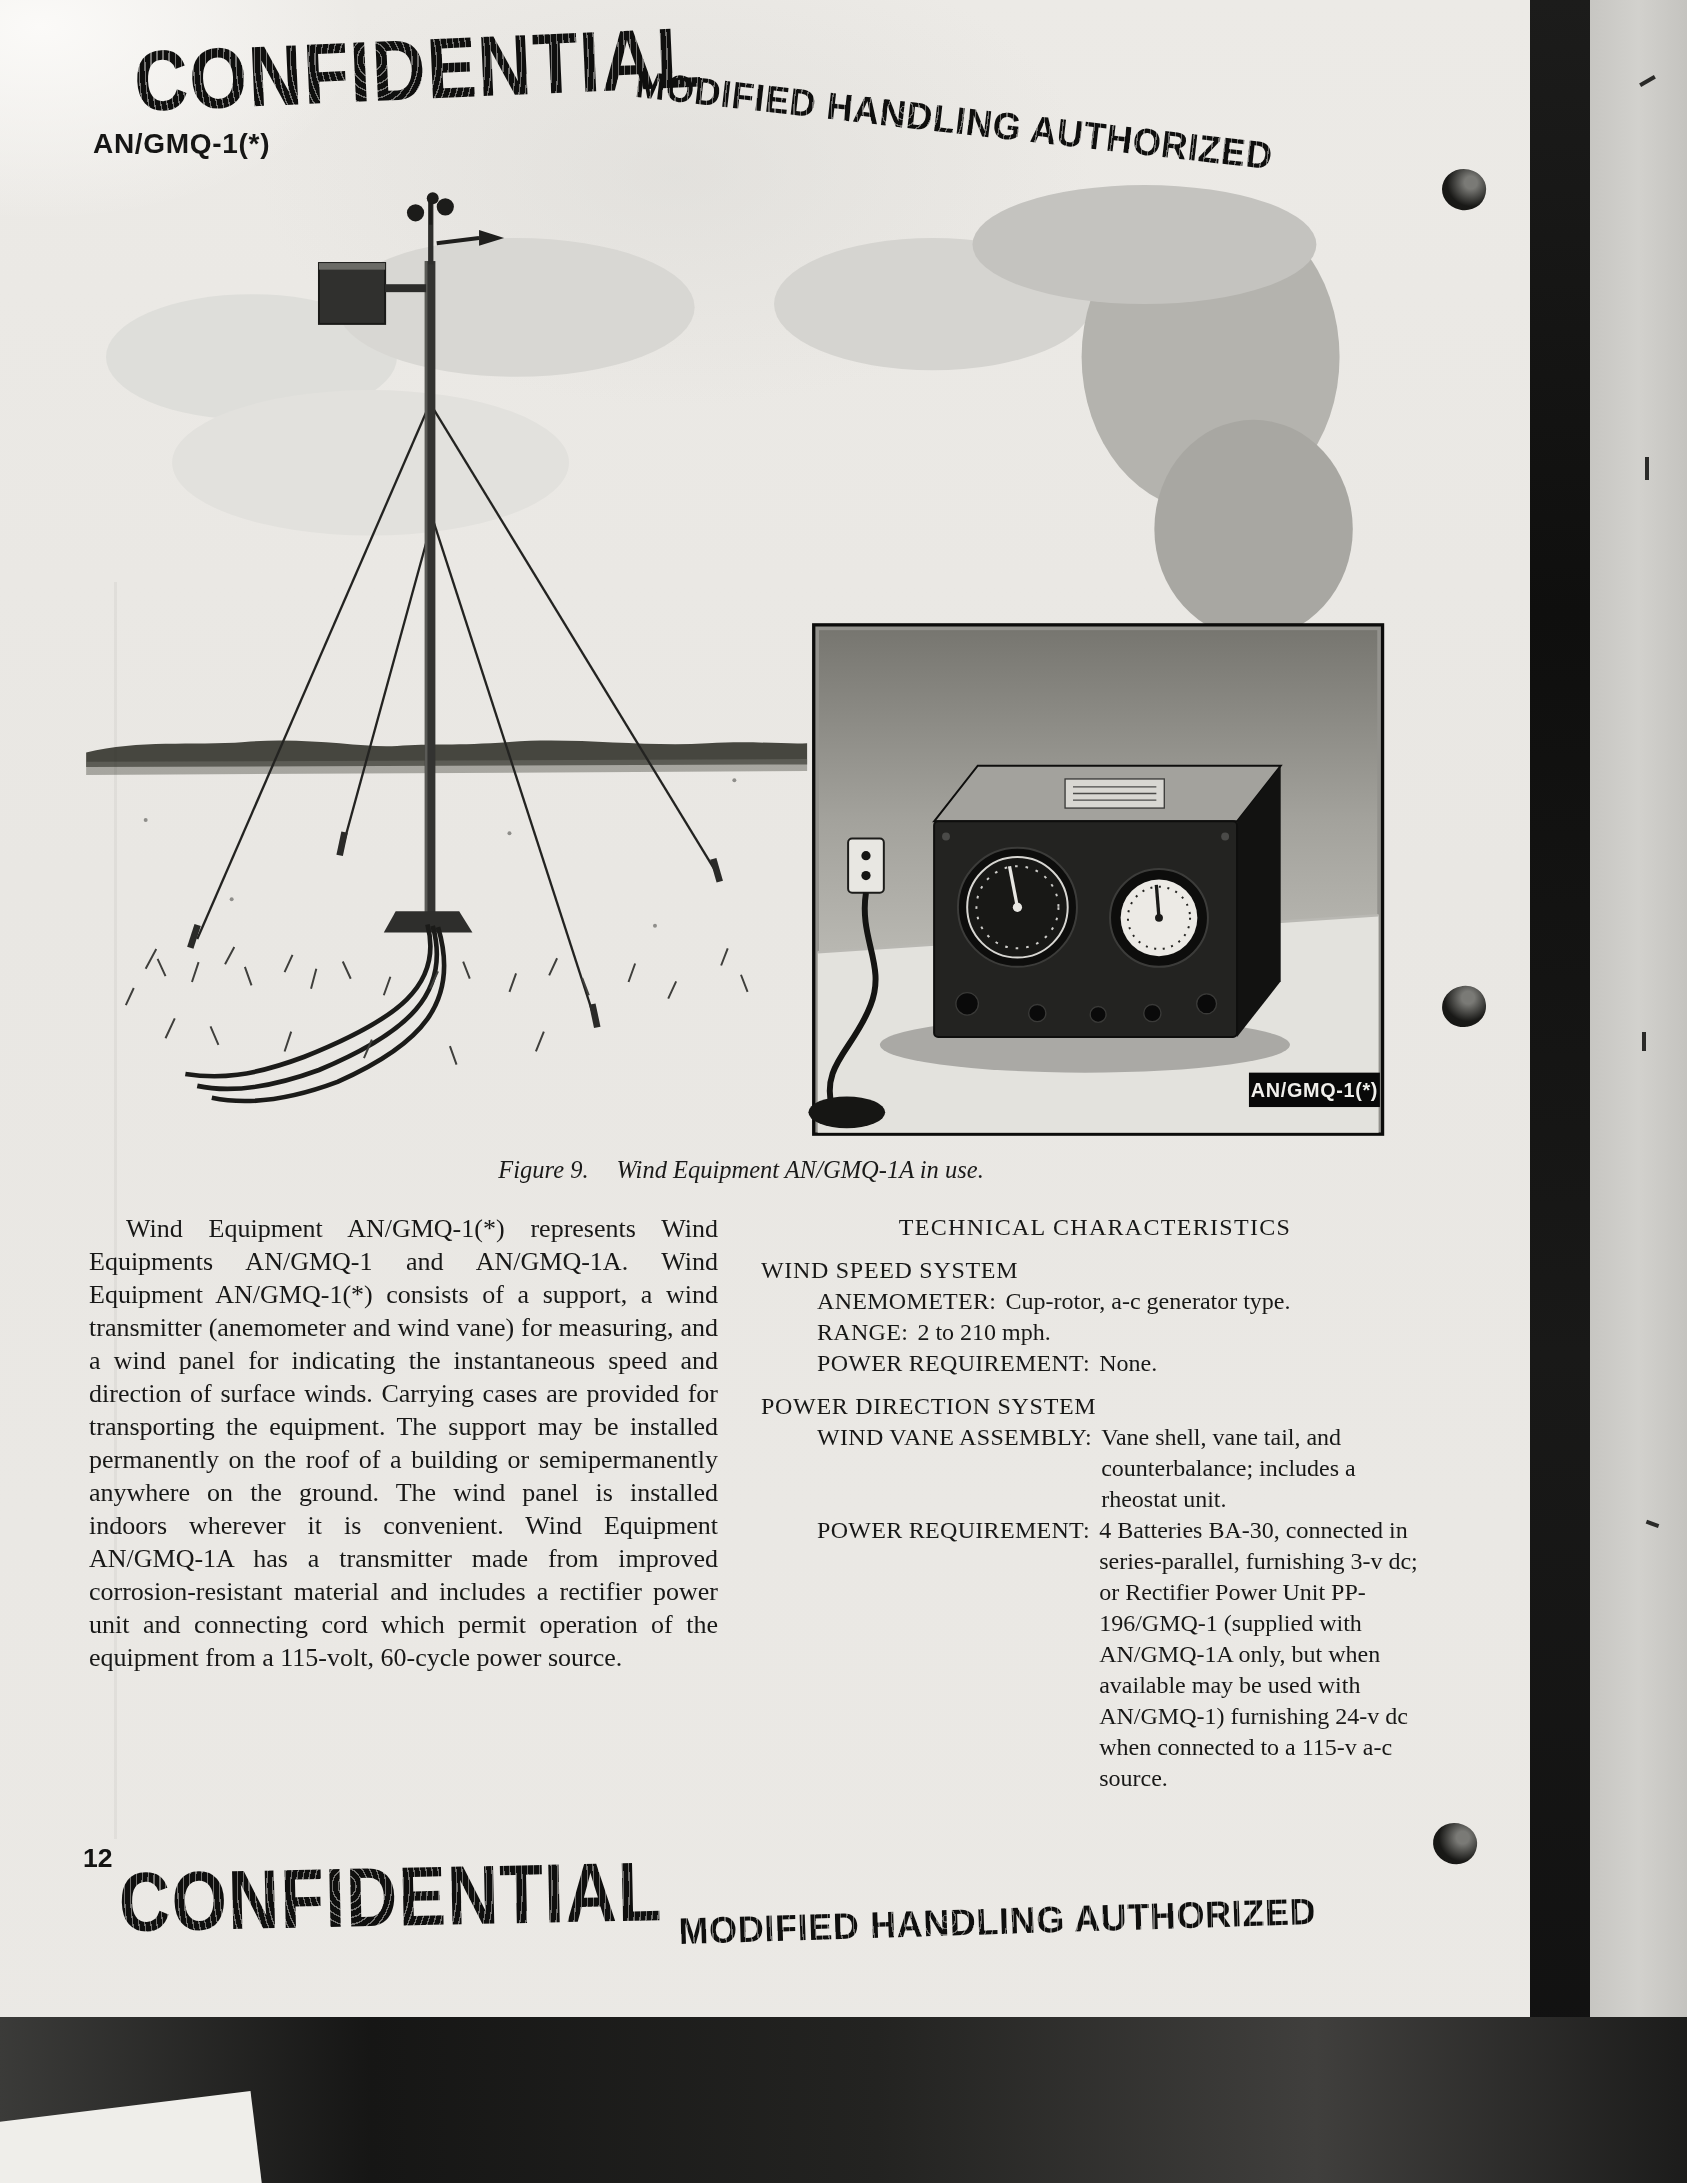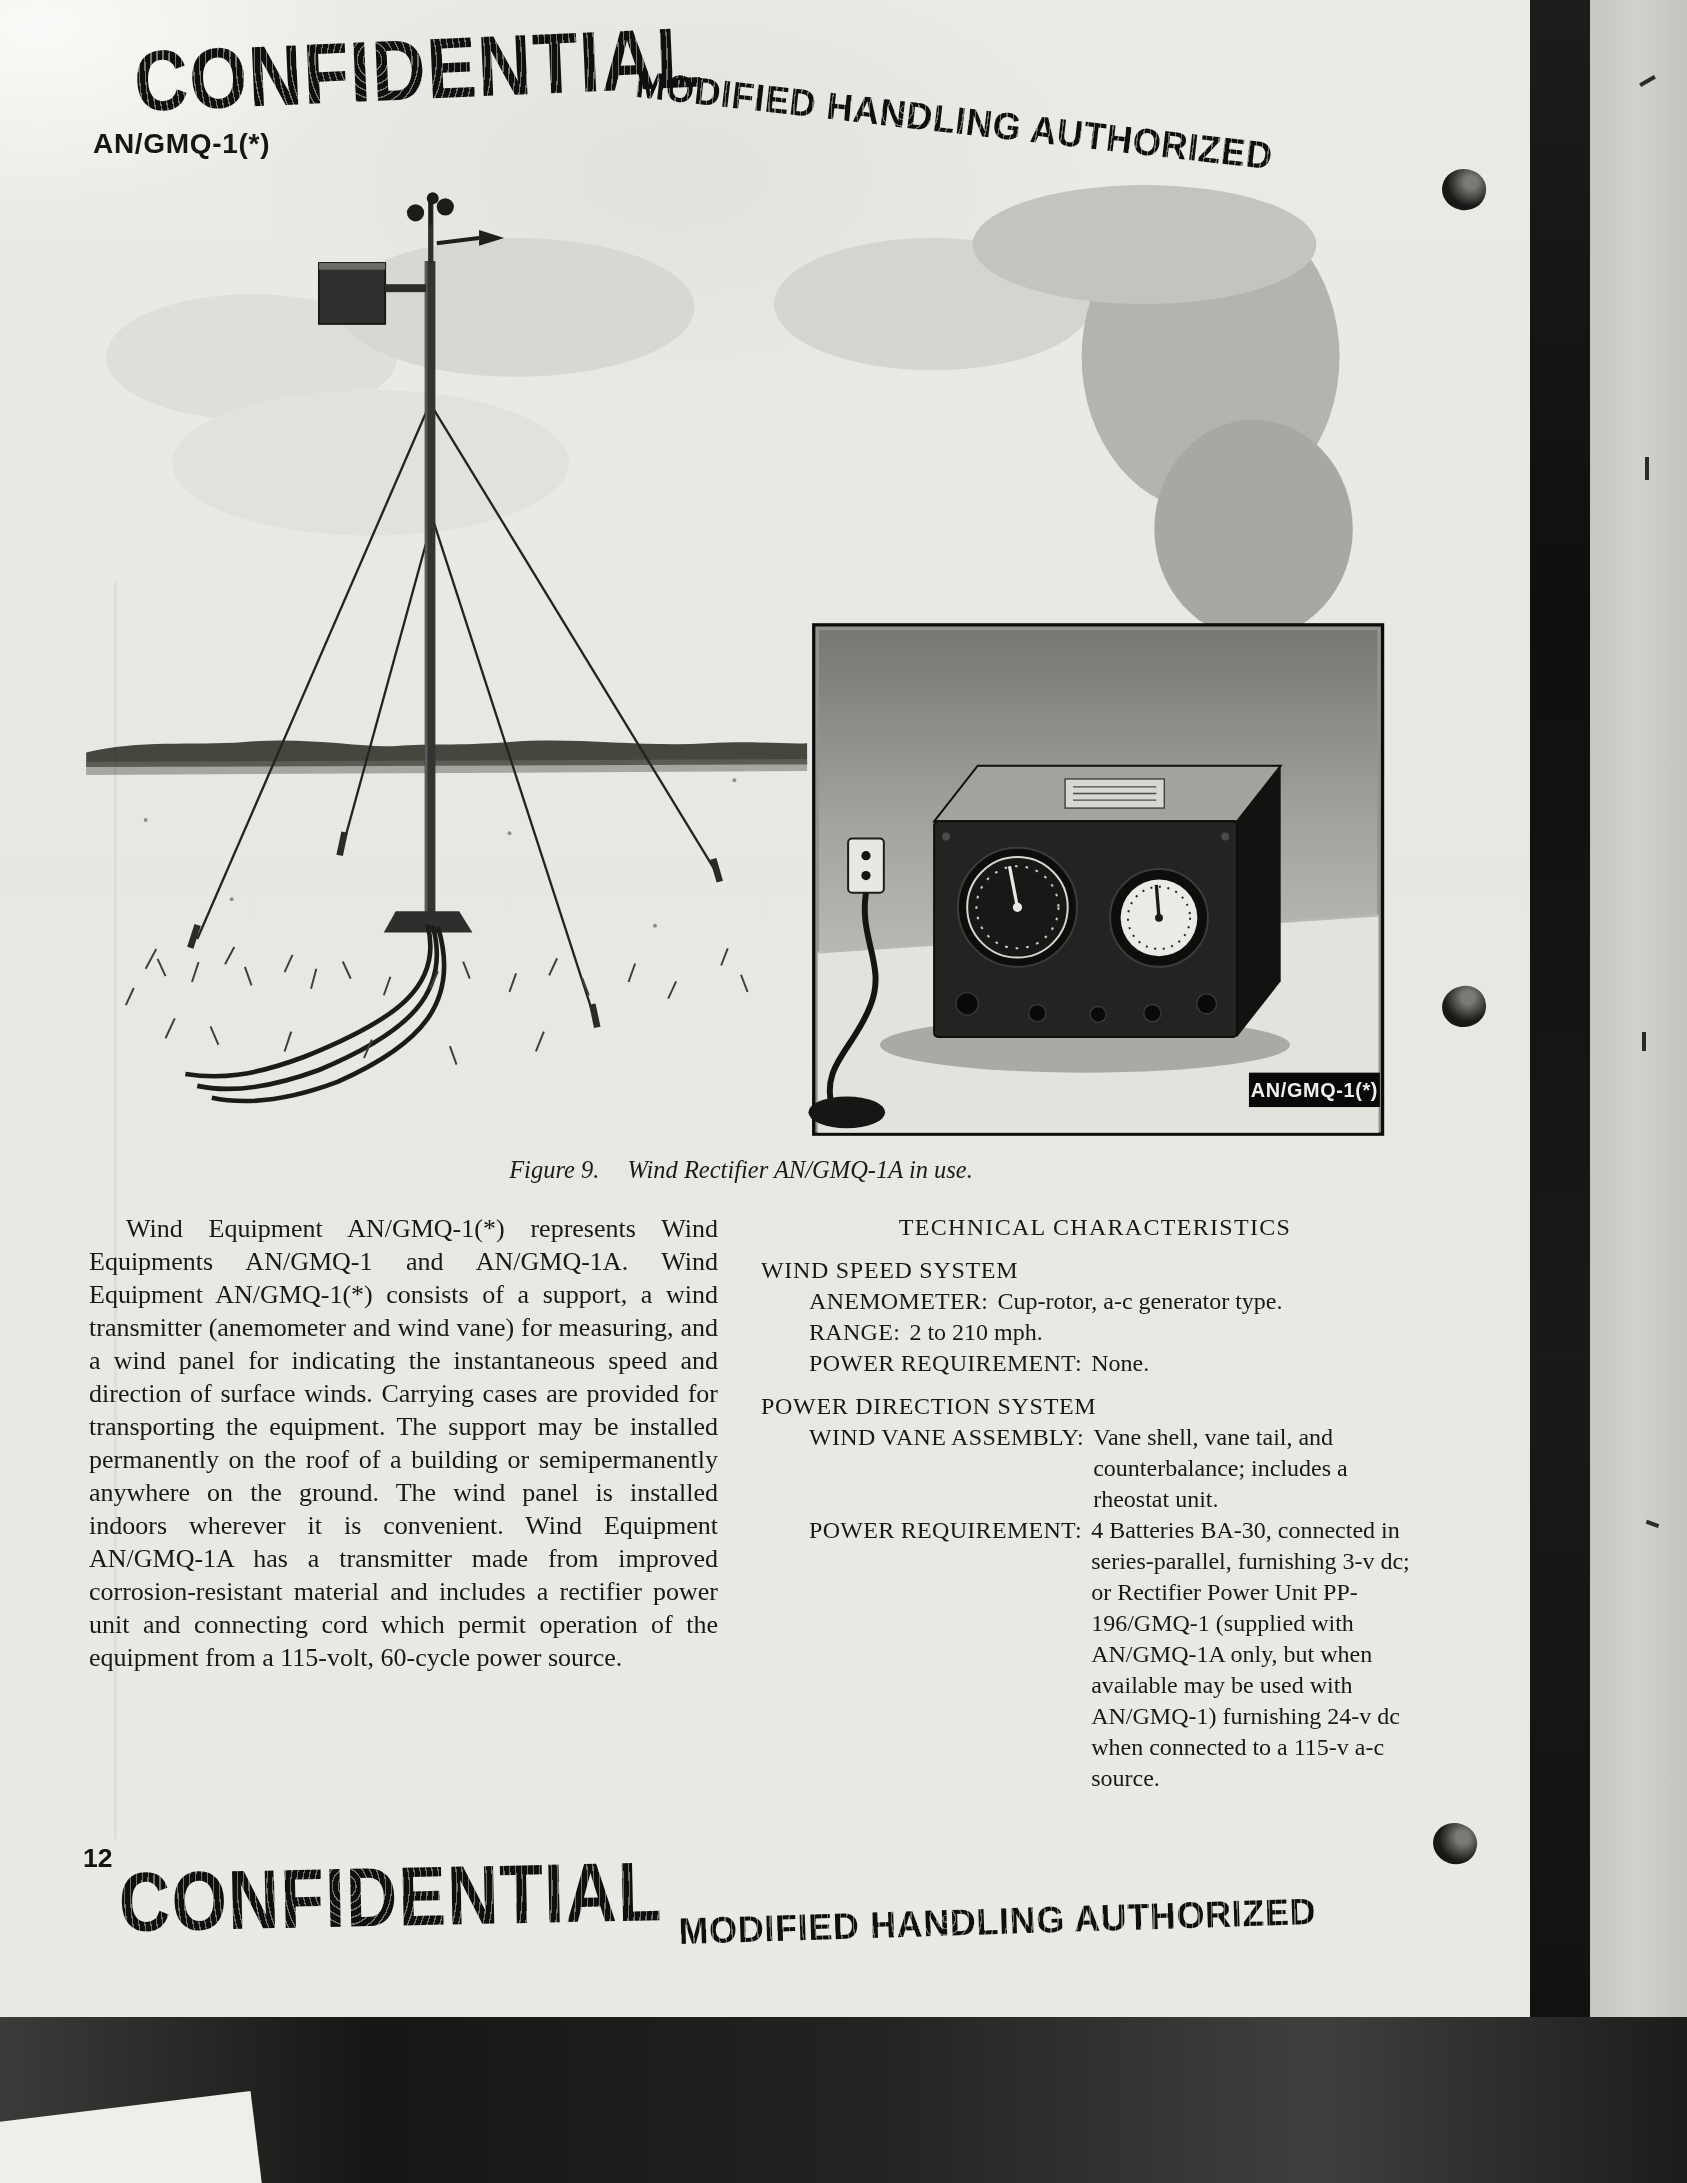--- a/index.html
+++ b/index.html
@@ -236,7 +236,7 @@
   </div>
 
   <div class="caption">
-    <span>Figure 9.</span><span class="gap"></span><span>Wind Rectifier AN/GMQ-1A in use.</span>
+    <span>Figure 9.</span><span class="gap"></span><span>Wind Equipment AN/GMQ-1A in use.</span>
   </div>
 
   <div class="col-left">

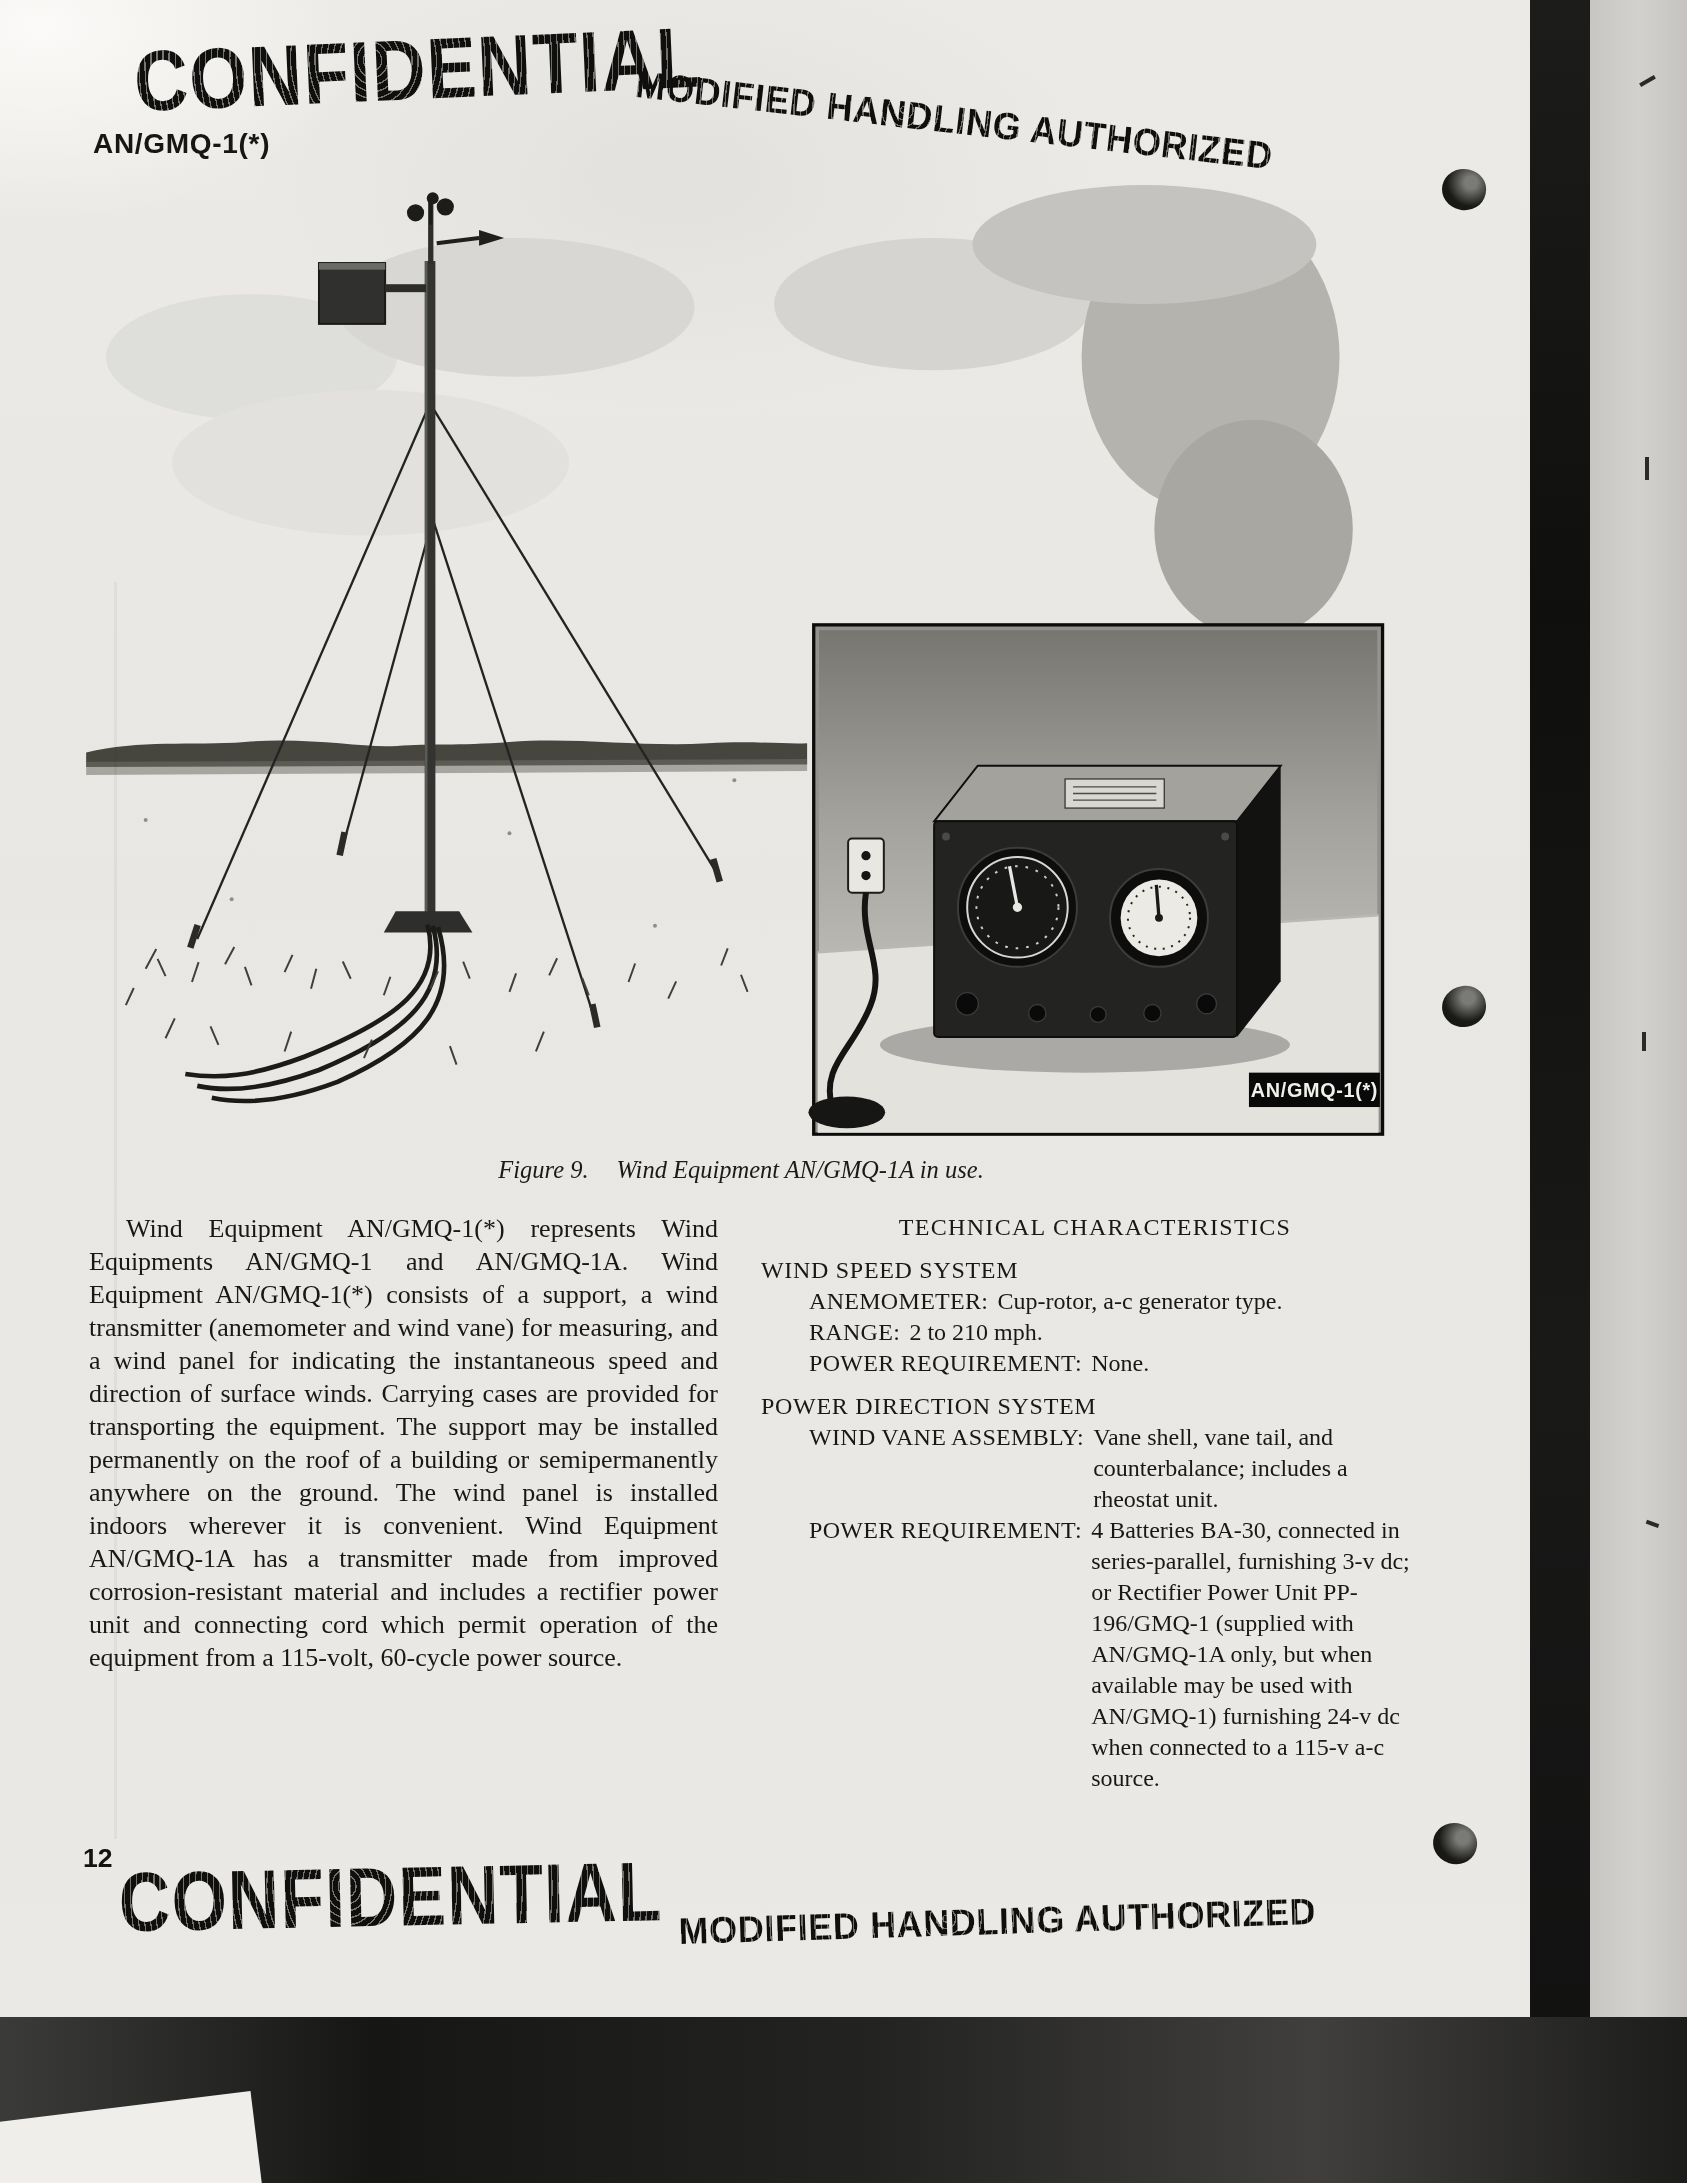--- a/index.html
+++ b/index.html
@@ -57,7 +57,7 @@
     display:grid;grid-template-columns:auto 1fr;column-gap:9.3px;
     align-items:start;margin-left:48px;
   }
-  .t-label{white-space:nowrap;letter-spacing:0.3px;}
+  .t-label{white-space:nowrap;letter-spacing:0.3px;margin-left:8px;}
   .page-num{
     position:absolute;left:83px;top:1843px;
     font-family:"Liberation Sans", sans-serif;font-weight:700;font-size:26.5px;color:#131312;

